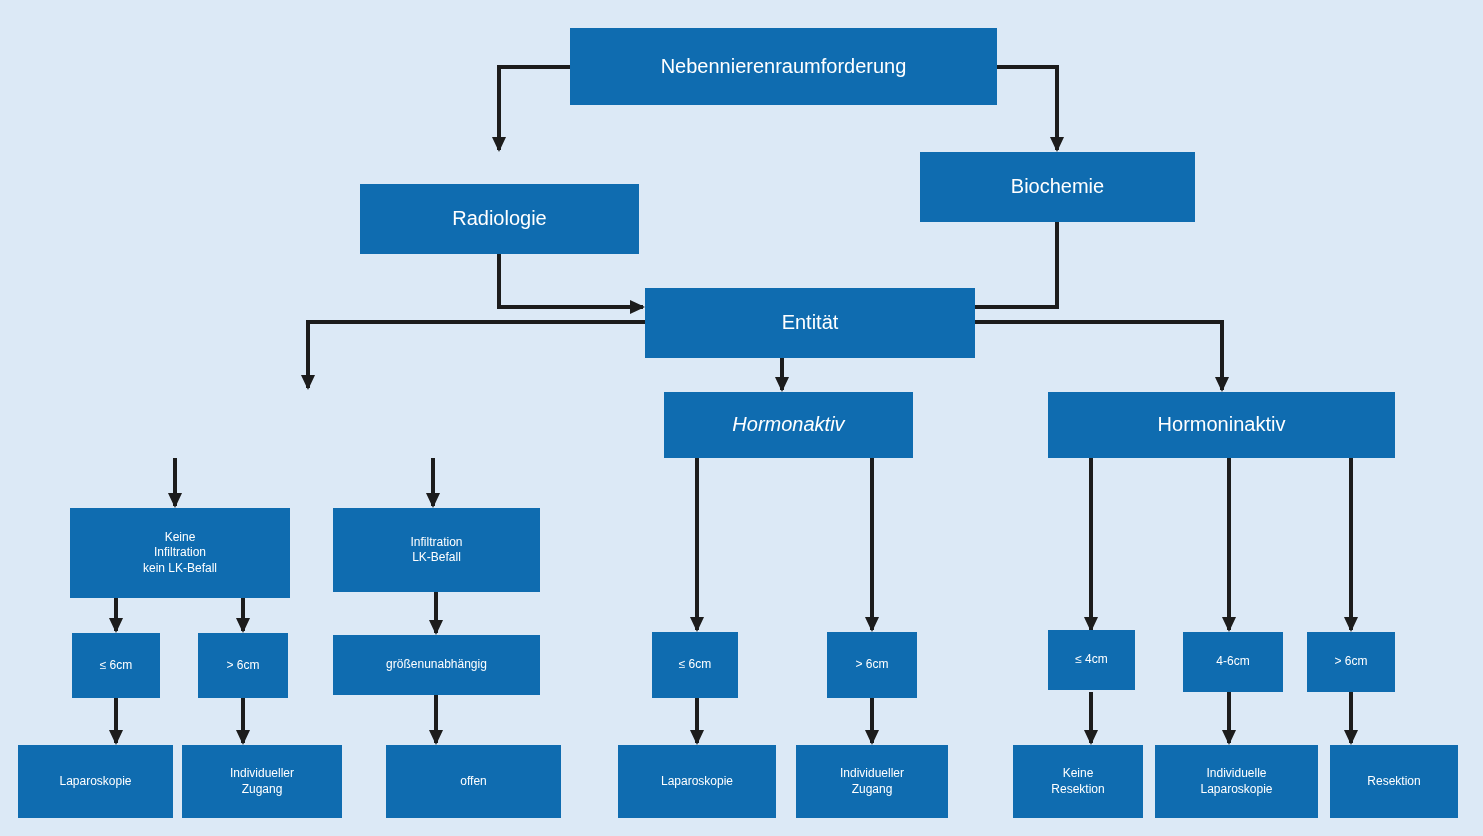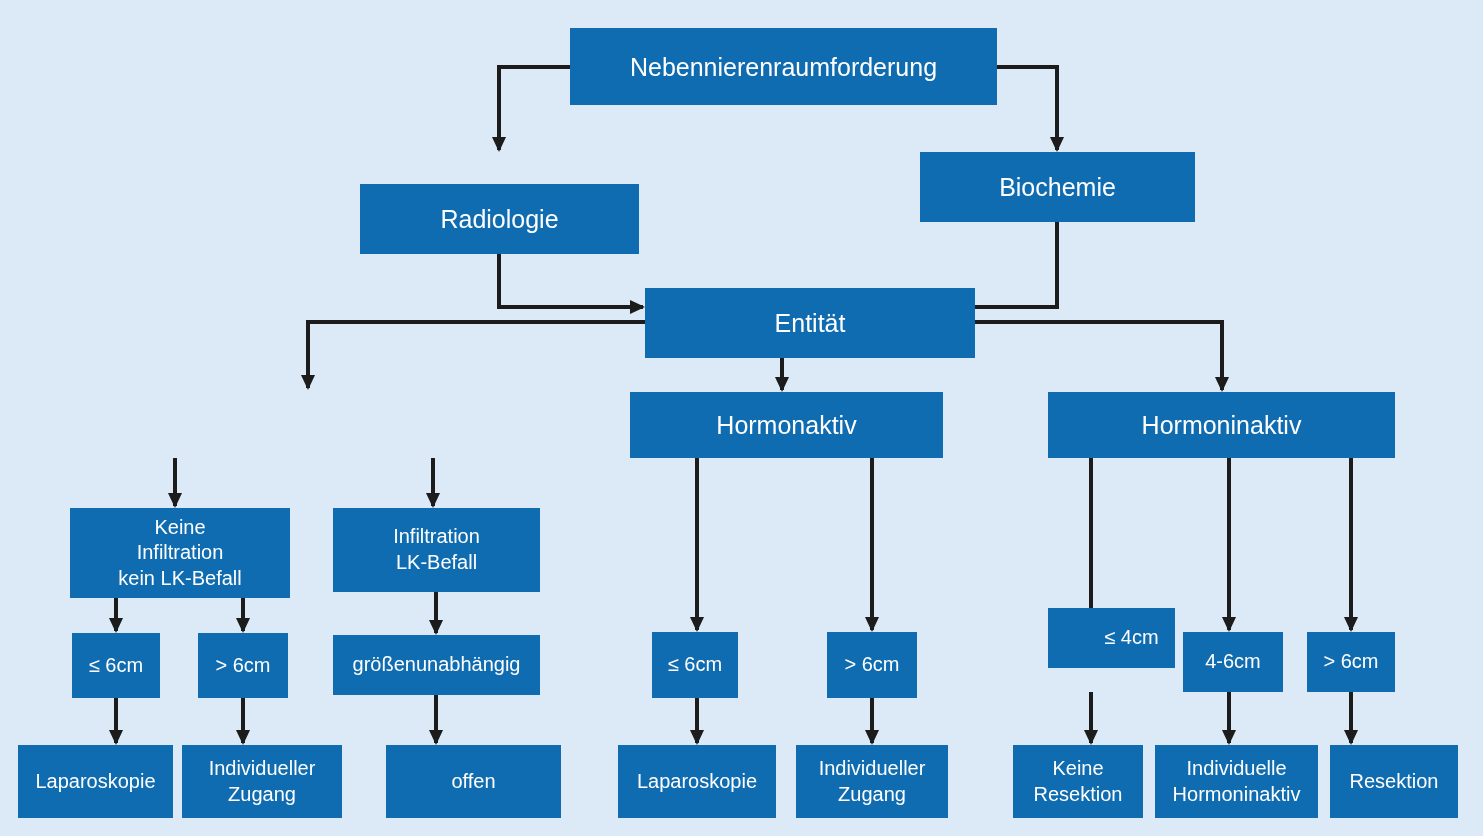--- a/index.html
+++ b/index.html
@@ -23,7 +23,7 @@
     white-space:pre-line;
     line-height:1.28;
   }
-  .f25{font-size:25px;}
+  .f25{font-size:20px;}
   .f20{font-size:20px;}
 </style>
 </head>

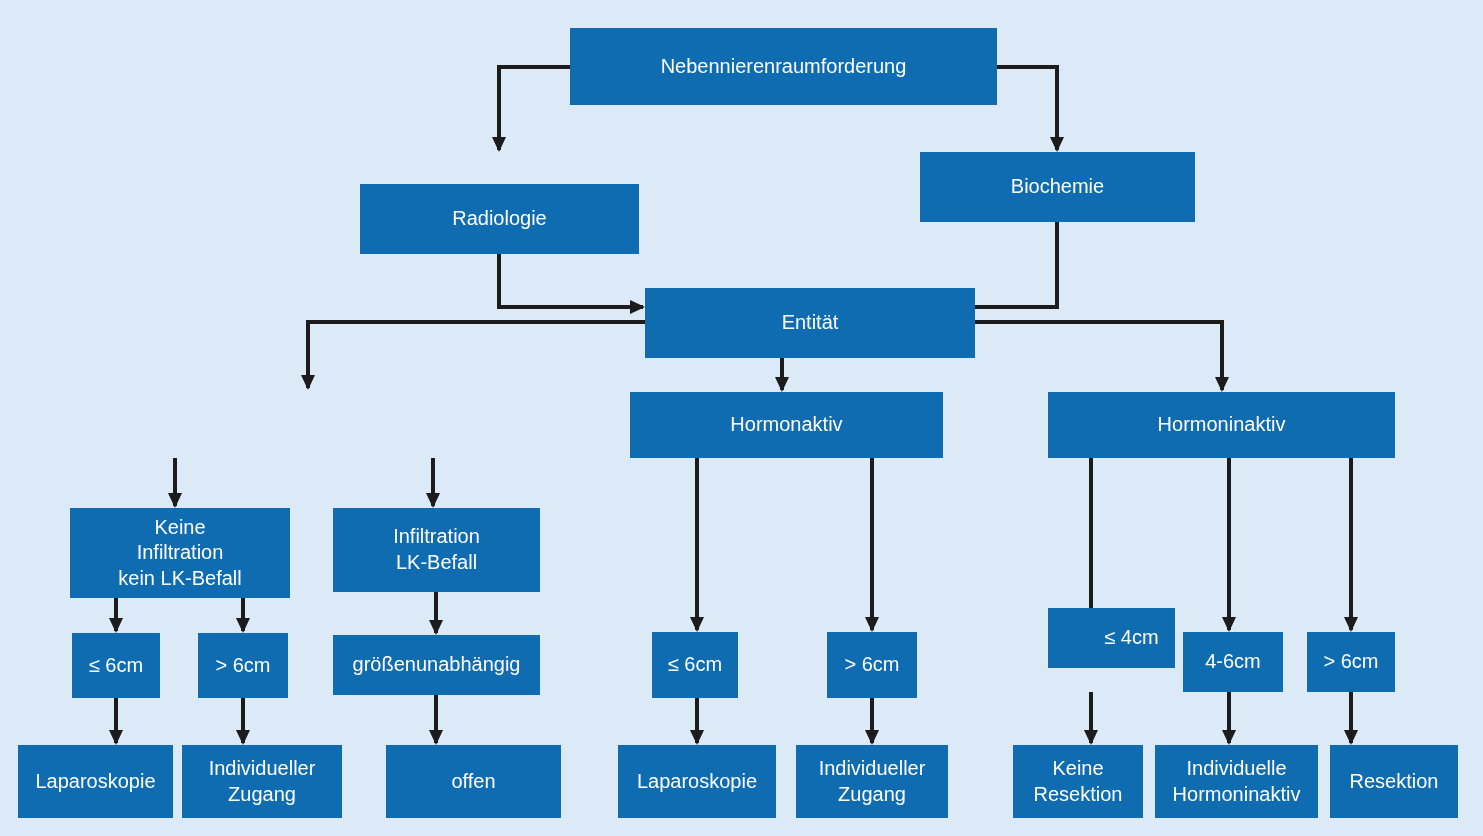--- a/index.html
+++ b/index.html
@@ -73,7 +73,7 @@
   <div class="node f25" style="left:645px;top:288px;width:330px;height:70px;">Entität</div>
 
 
-  <div class="node f25" style="left:630px;top:392px;width:313px;height:66px;">Hormonaktiv</div>
+  <div class="node f25" style="left:664px;top:392px;width:249px;height:66px;font-style:italic;">Hormonaktiv</div>
 
   <div class="node f25" style="left:1048px;top:392px;width:347px;height:66px;">Hormoninaktiv</div>
 

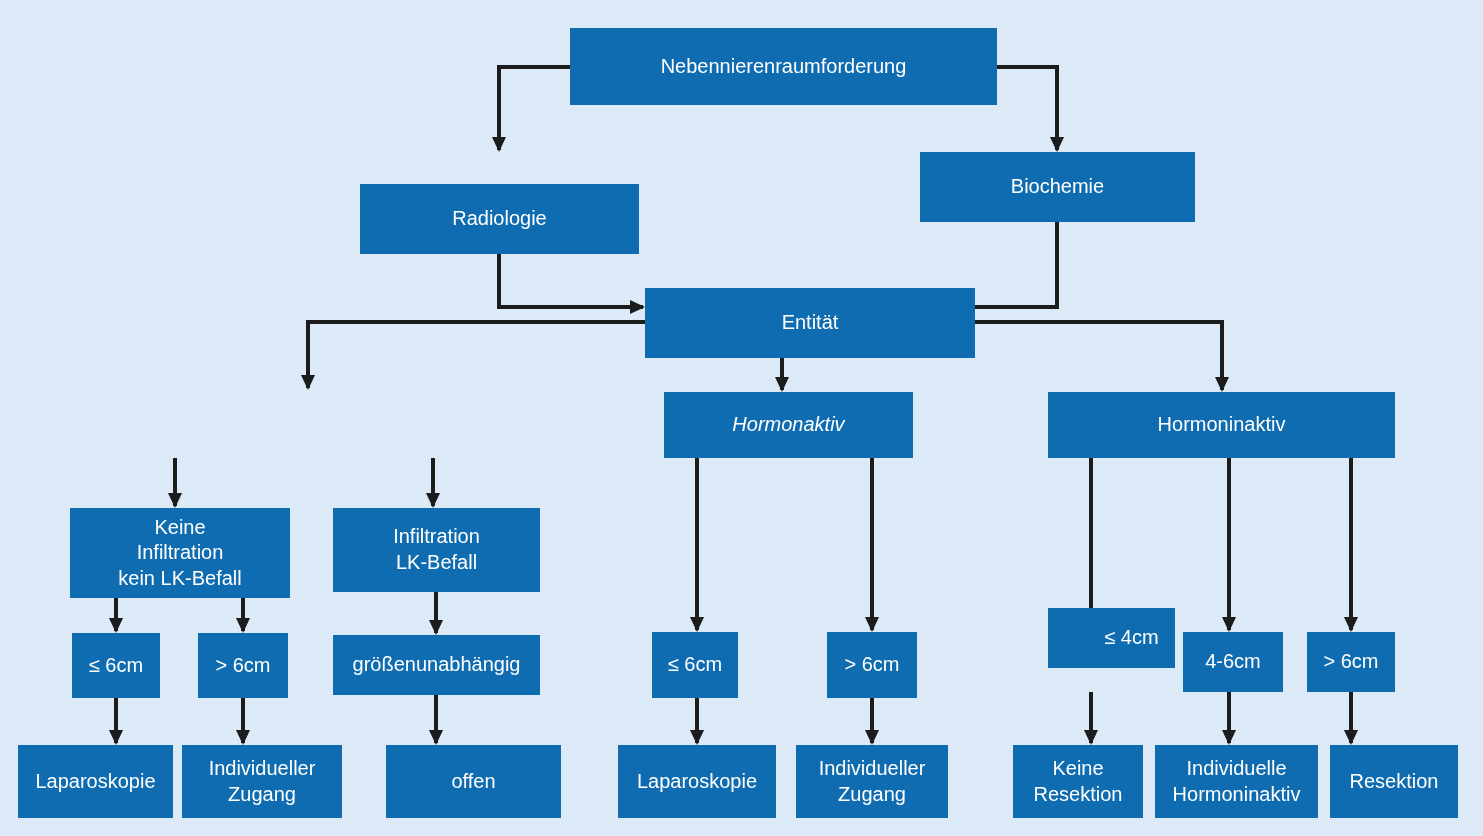--- a/index.html
+++ b/index.html
@@ -24,7 +24,7 @@
     line-height:1.28;
   }
   .f25{font-size:20px;}
-  .f20{font-size:20px;}
+  .f20{font-size:12px;}
 </style>
 </head>
 <body>

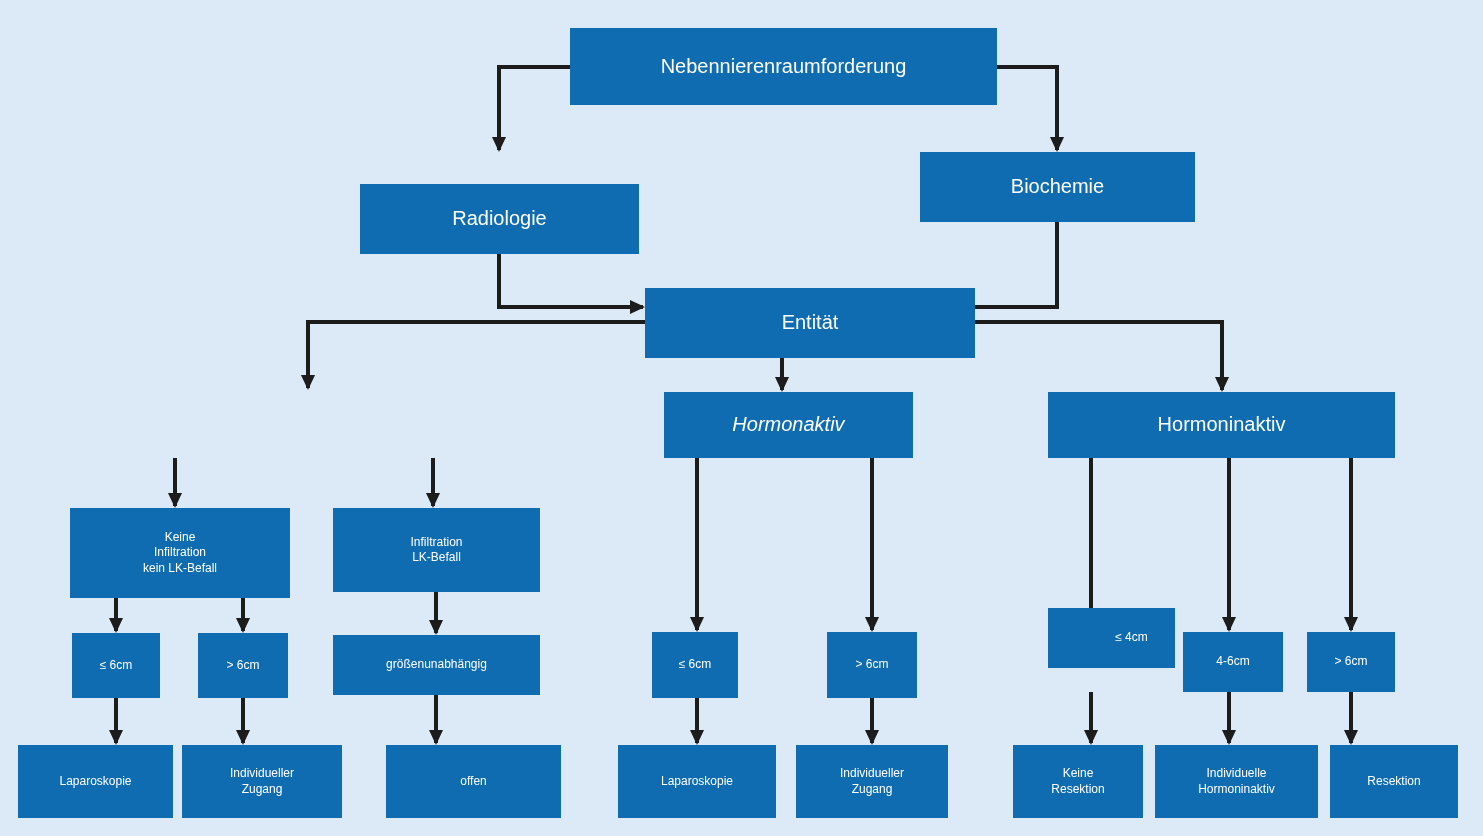--- a/index.html
+++ b/index.html
@@ -106,7 +106,7 @@
   <div class="node f20" style="left:796px;top:745px;width:152px;height:73px;">Individueller
 Zugang</div>
 
-  <div class="node f20" style="left:1048px;top:608px;width:87px;height:60px;padding-left:40px;">≤ 4cm</div>
+  <div class="node f20" style="left:1048px;top:630px;width:87px;height:60px;">≤ 4cm</div>
 
   <div class="node f20" style="left:1183px;top:632px;width:100px;height:60px;">4-6cm</div>
 

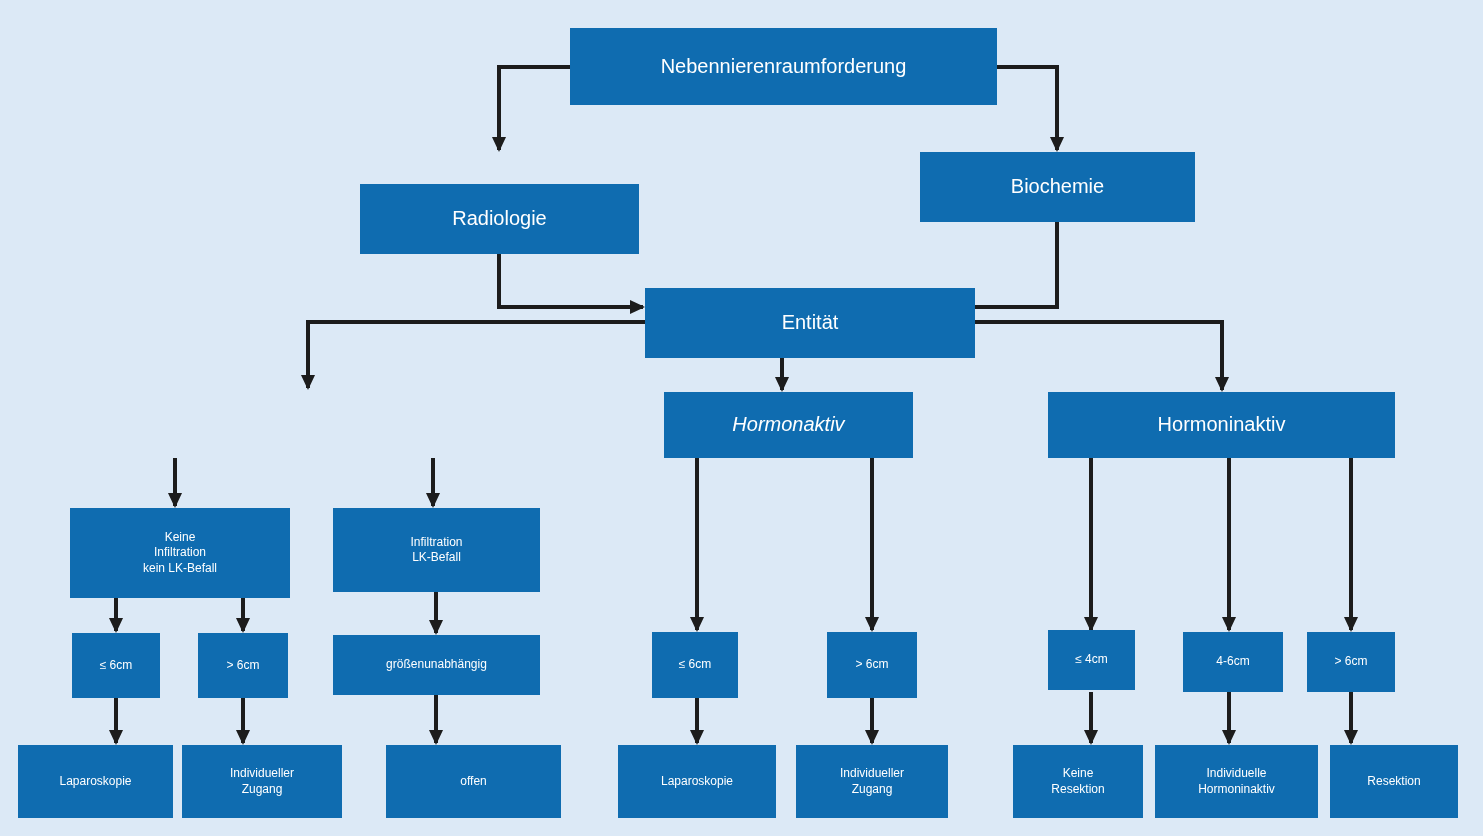--- a/index.html
+++ b/index.html
@@ -116,7 +116,7 @@
 Resektion</div>
 
   <div class="node f20" style="left:1155px;top:745px;width:163px;height:73px;">Individuelle
-Hormoninaktiv</div>
+Laparoskopie</div>
 
   <div class="node f20" style="left:1330px;top:745px;width:128px;height:73px;">Resektion</div>
 

